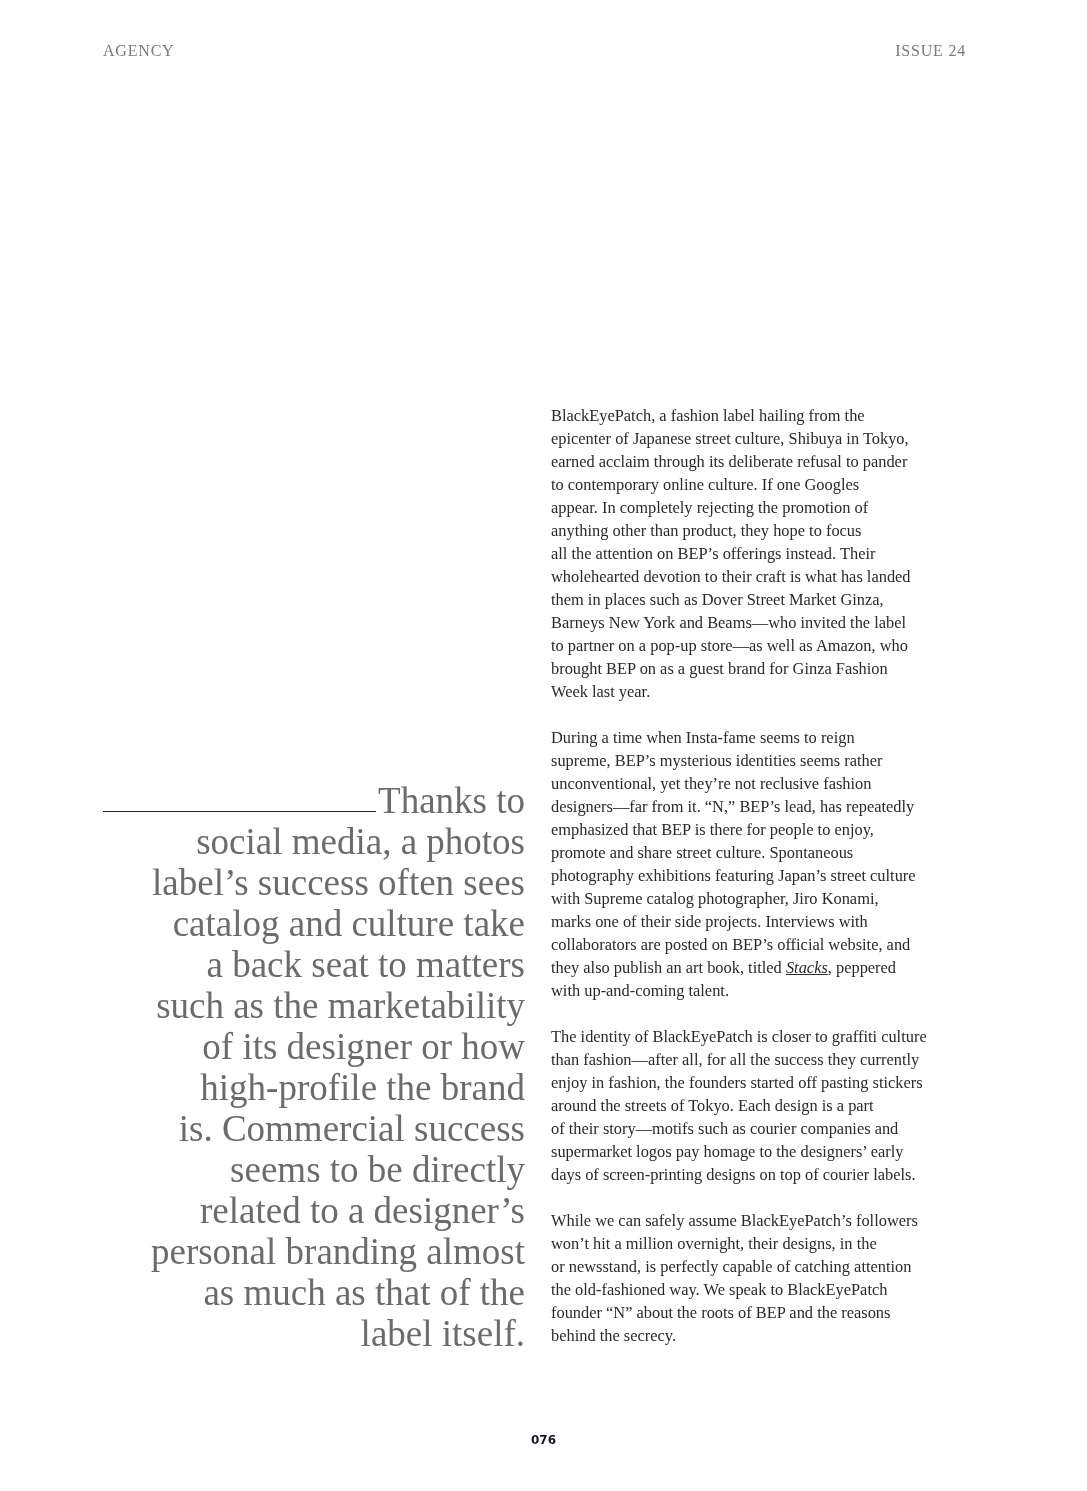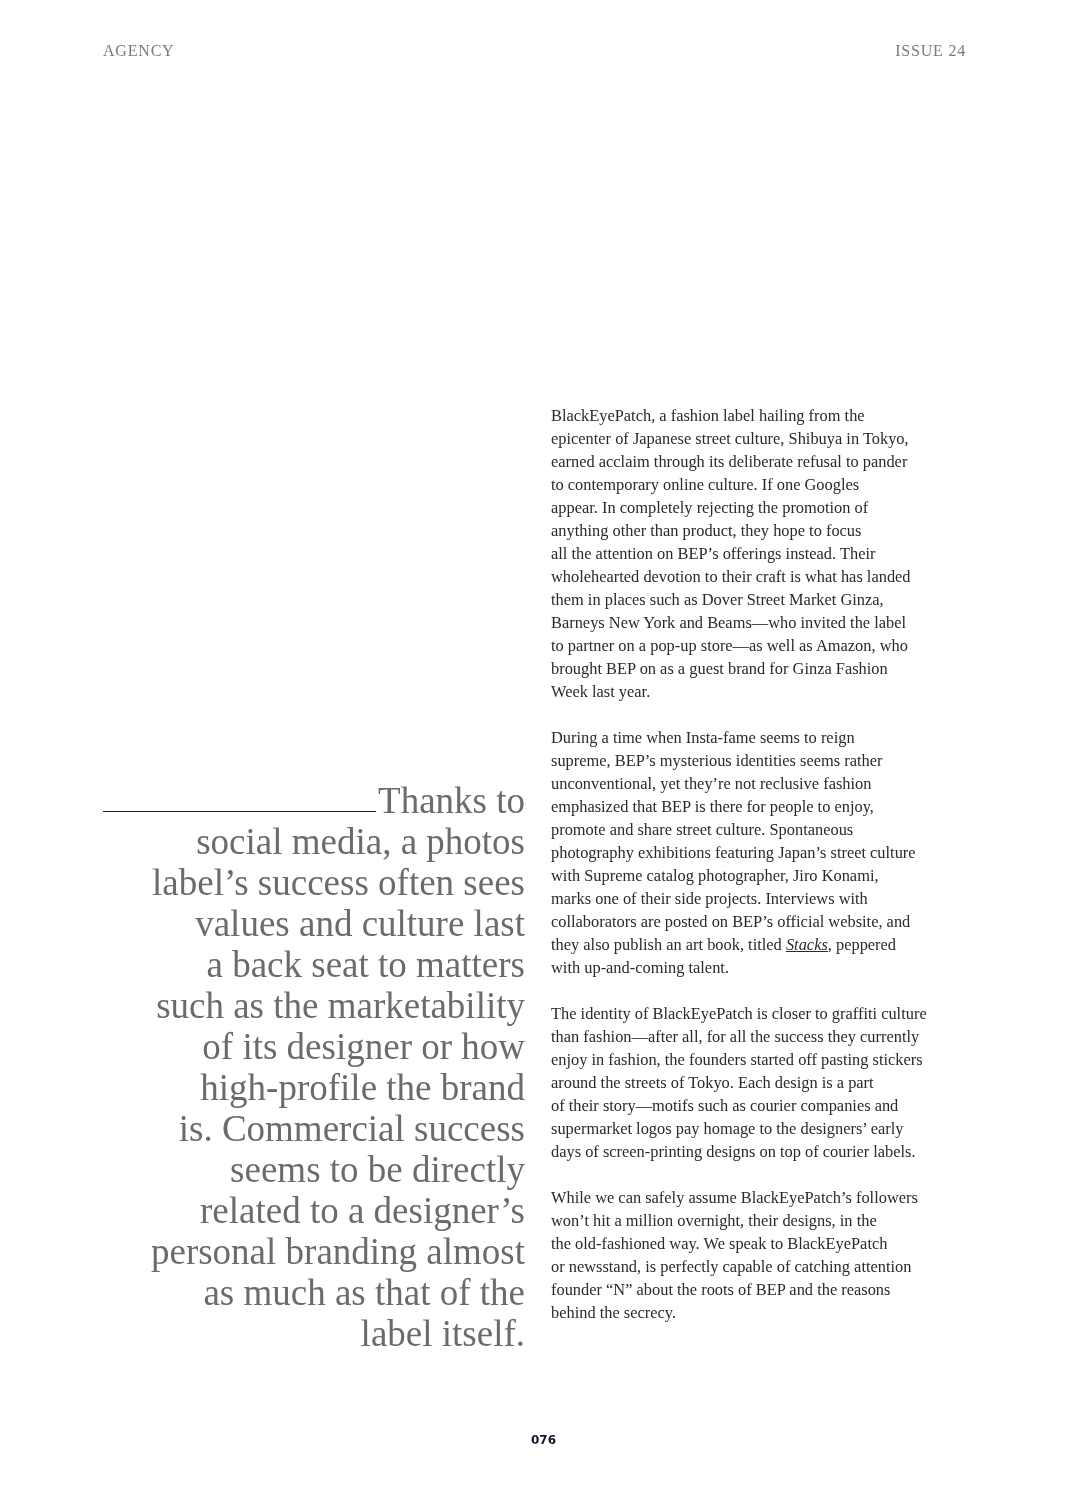--- a/index.html
+++ b/index.html
@@ -84,6 +84,7 @@
     <span class="ln">During a time when Insta-fame seems to reign</span>
     <span class="ln">supreme, BEP’s mysterious identities seems rather</span>
     <span class="ln">unconventional, yet they’re not reclusive fashion</span>
+    <span class="ln">designers—far from it. “N,” BEP’s lead, has repeatedly</span>
     <span class="ln">emphasized that BEP is there for people to enjoy,</span>
     <span class="ln">promote and share street culture. Spontaneous</span>
     <span class="ln">photography exhibitions featuring Japan’s street culture</span>

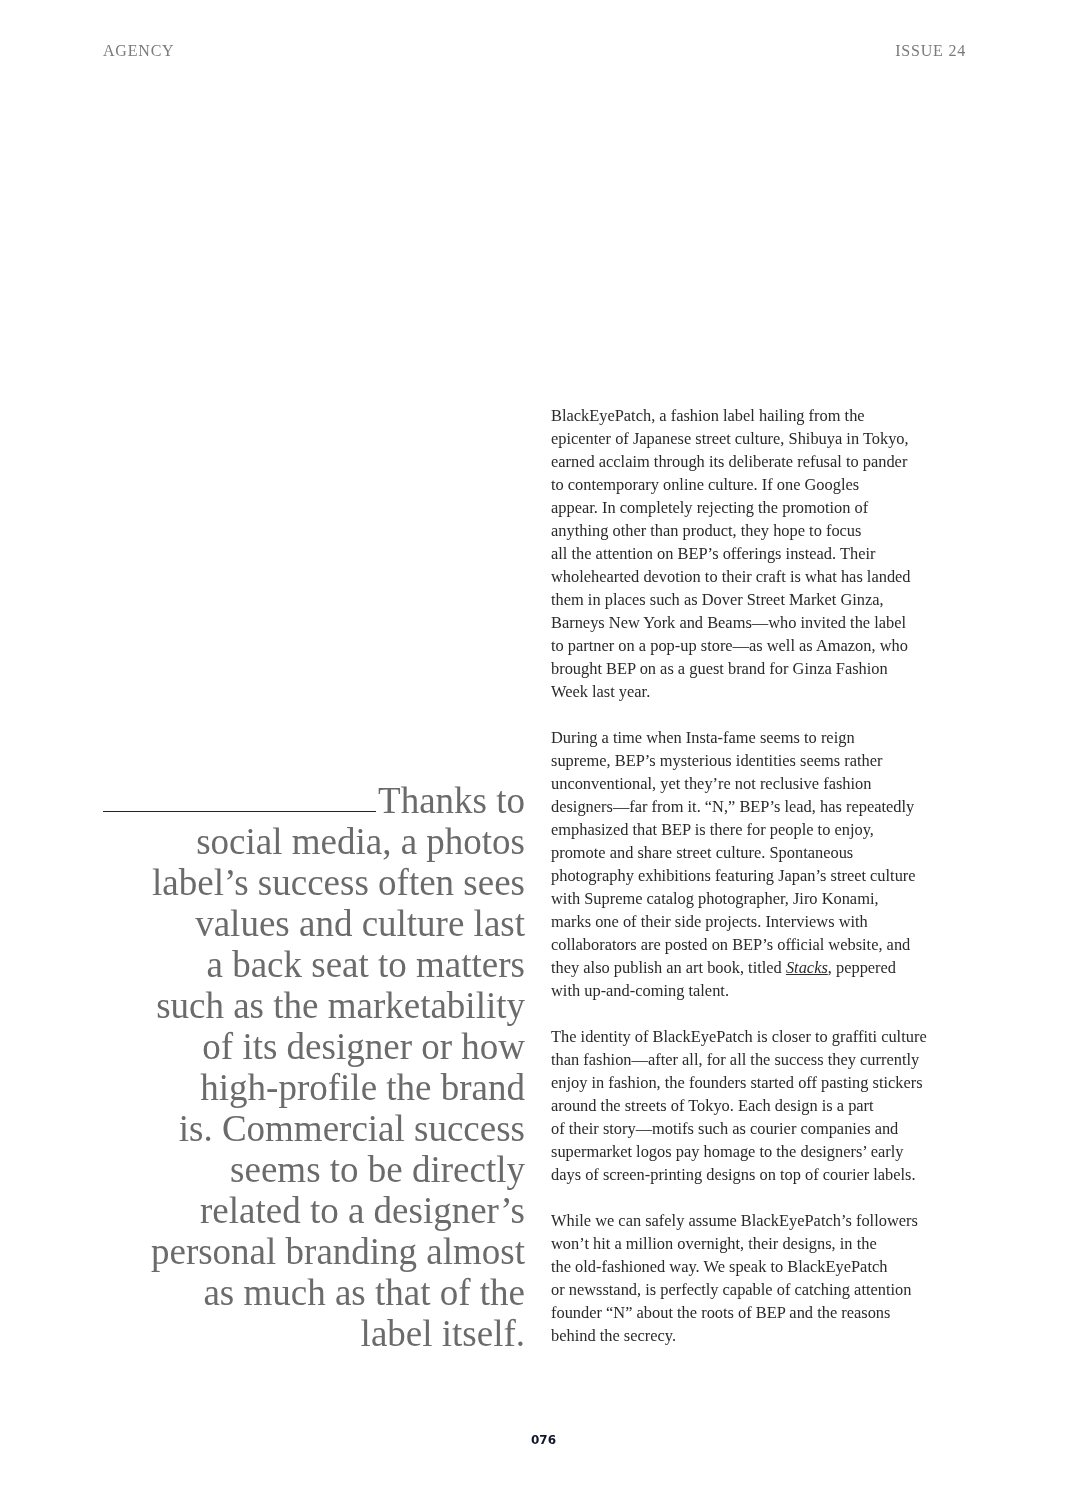--- a/index.html
+++ b/index.html
@@ -51,7 +51,7 @@
   </span>
   <span class="line">social media, a photos</span>
   <span class="line">label’s success often sees</span>
-  <span class="line">values and culture last</span>
+  <span class="line">catalog and culture take</span>
   <span class="line">a back seat to matters</span>
   <span class="line">such as the marketability</span>
   <span class="line">of its designer or how</span>

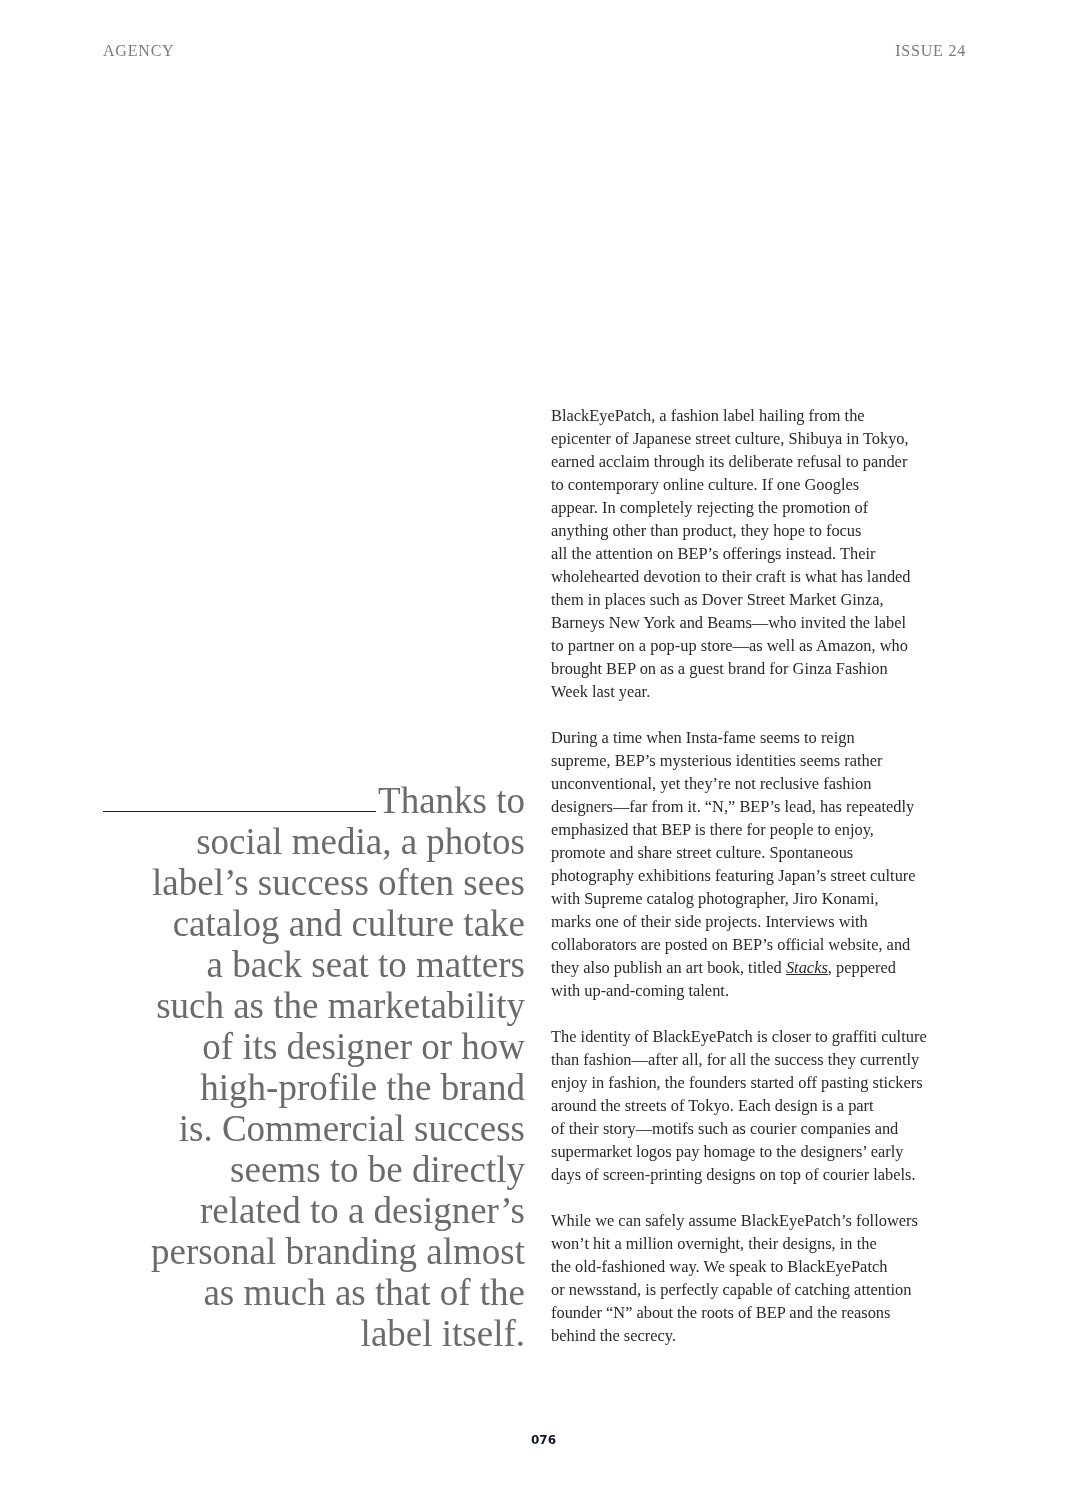--- a/index.html
+++ b/index.html
@@ -106,8 +106,8 @@
   <p>
     <span class="ln">While we can safely assume BlackEyePatch’s followers</span>
     <span class="ln">won’t hit a million overnight, their designs, in the</span>
+    <span class="ln">or newsstand, is perfectly capable of catching attention</span>
     <span class="ln">the old-fashioned way. We speak to BlackEyePatch</span>
-    <span class="ln">or newsstand, is perfectly capable of catching attention</span>
     <span class="ln">founder “N” about the roots of BEP and the reasons</span>
     <span class="ln">behind the secrecy.</span>
   </p>

